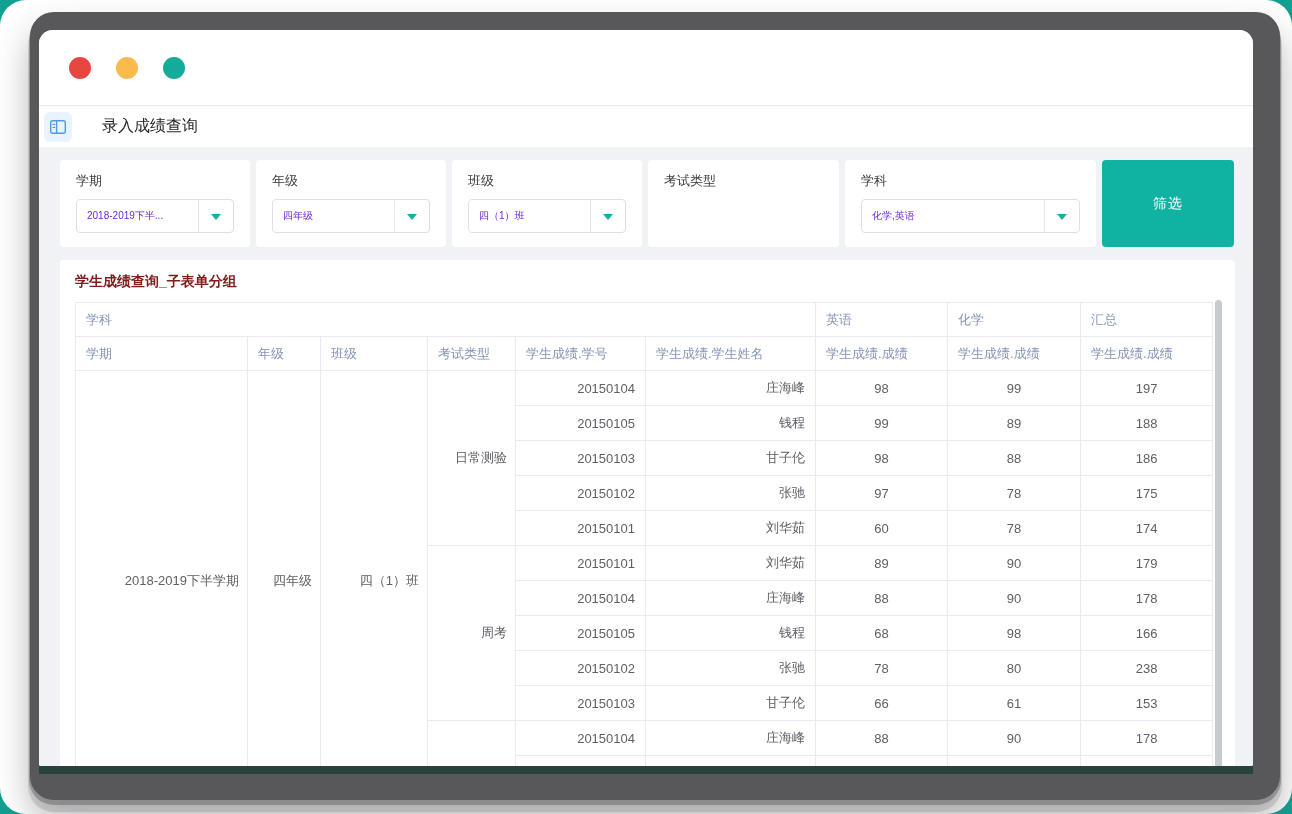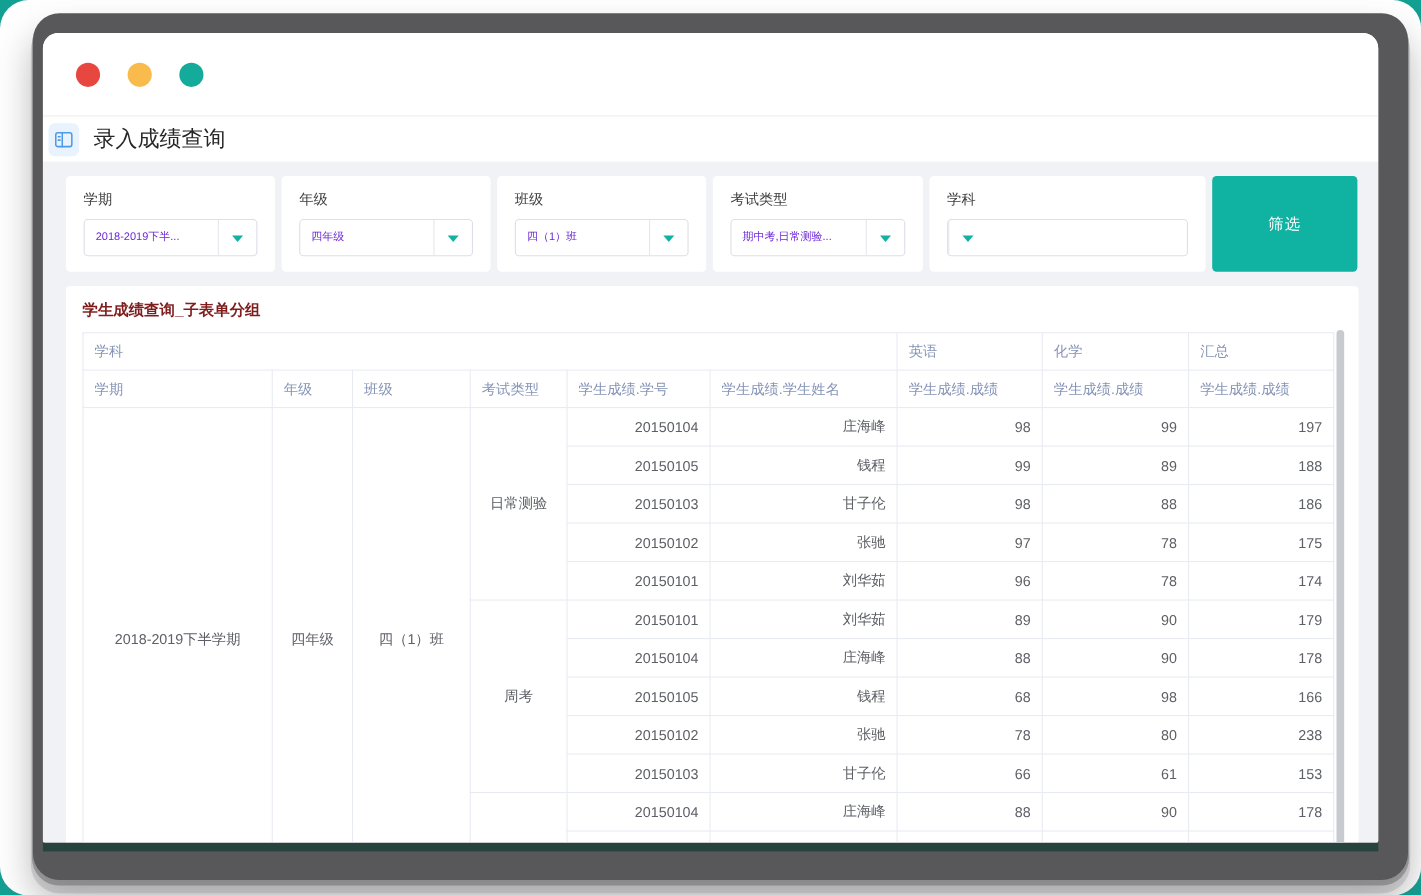--- a/index.html
+++ b/index.html
@@ -48,7 +48,7 @@
     width:28px; height:30px; background:#e8f3fe; border-radius:6px;
     display:flex; align-items:center; justify-content:center; cursor:pointer;
   }
-  .toolbar-title { font-size:20px; color:#262626; margin-left:13px; }
+  .toolbar-title { font-size:16px; color:#262626; margin-left:30px; }
 
   
   .main {

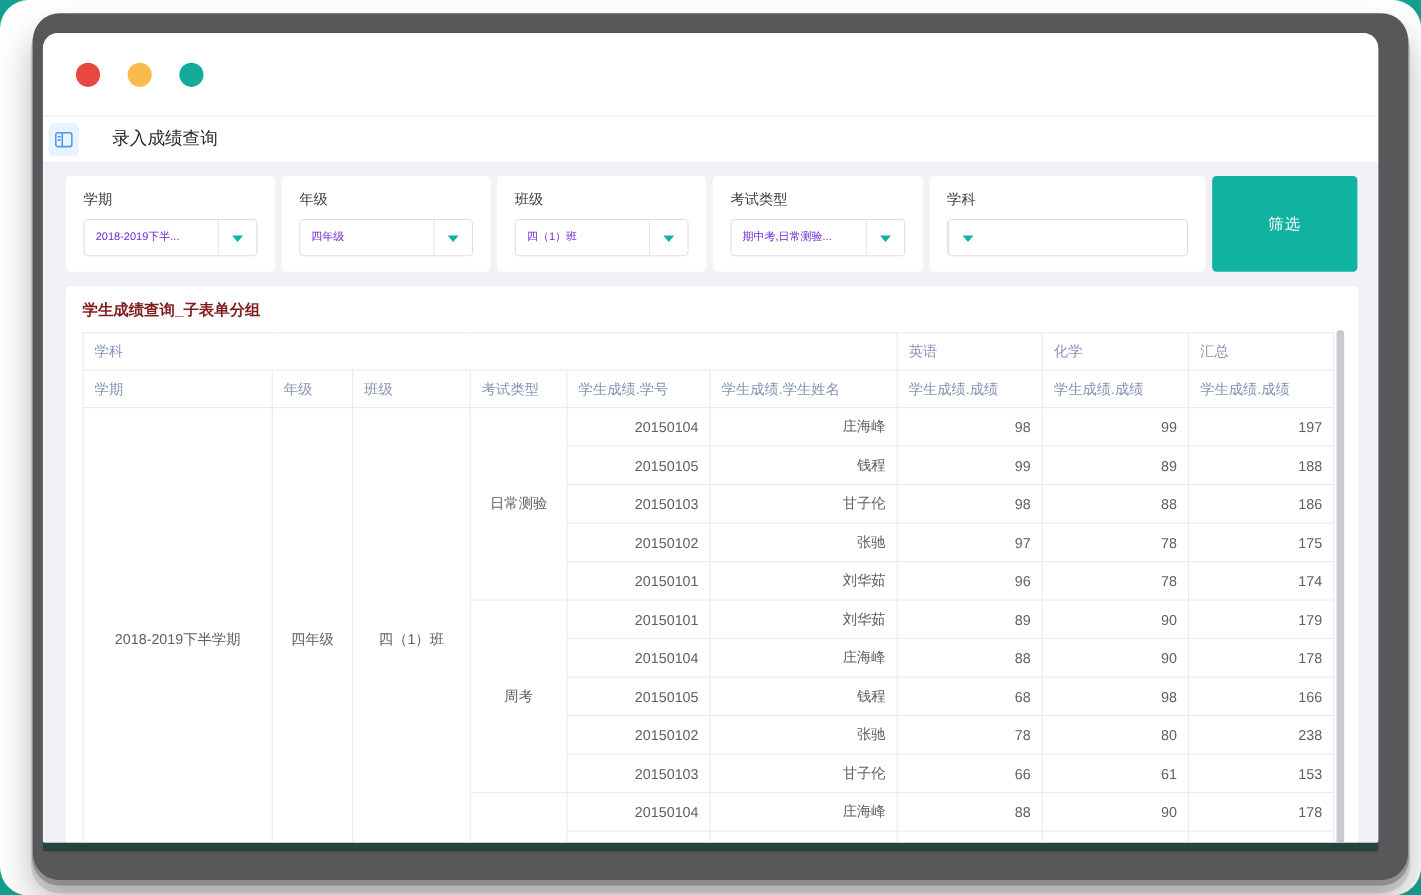--- a/index.html
+++ b/index.html
@@ -171,12 +171,6 @@
         </div>
         <div class="filter-card w2">
           <div class="filter-label">考试类型</div>
-          <div class="select">
-            <div class="select-value">期中考,日常测验...</div>
-            <div class="select-arrow">
-                <span class="tri-down"></span>
-              </div>
-          </div>
         </div>
         <div class="filter-card w3">
           <div class="filter-label">学科</div>

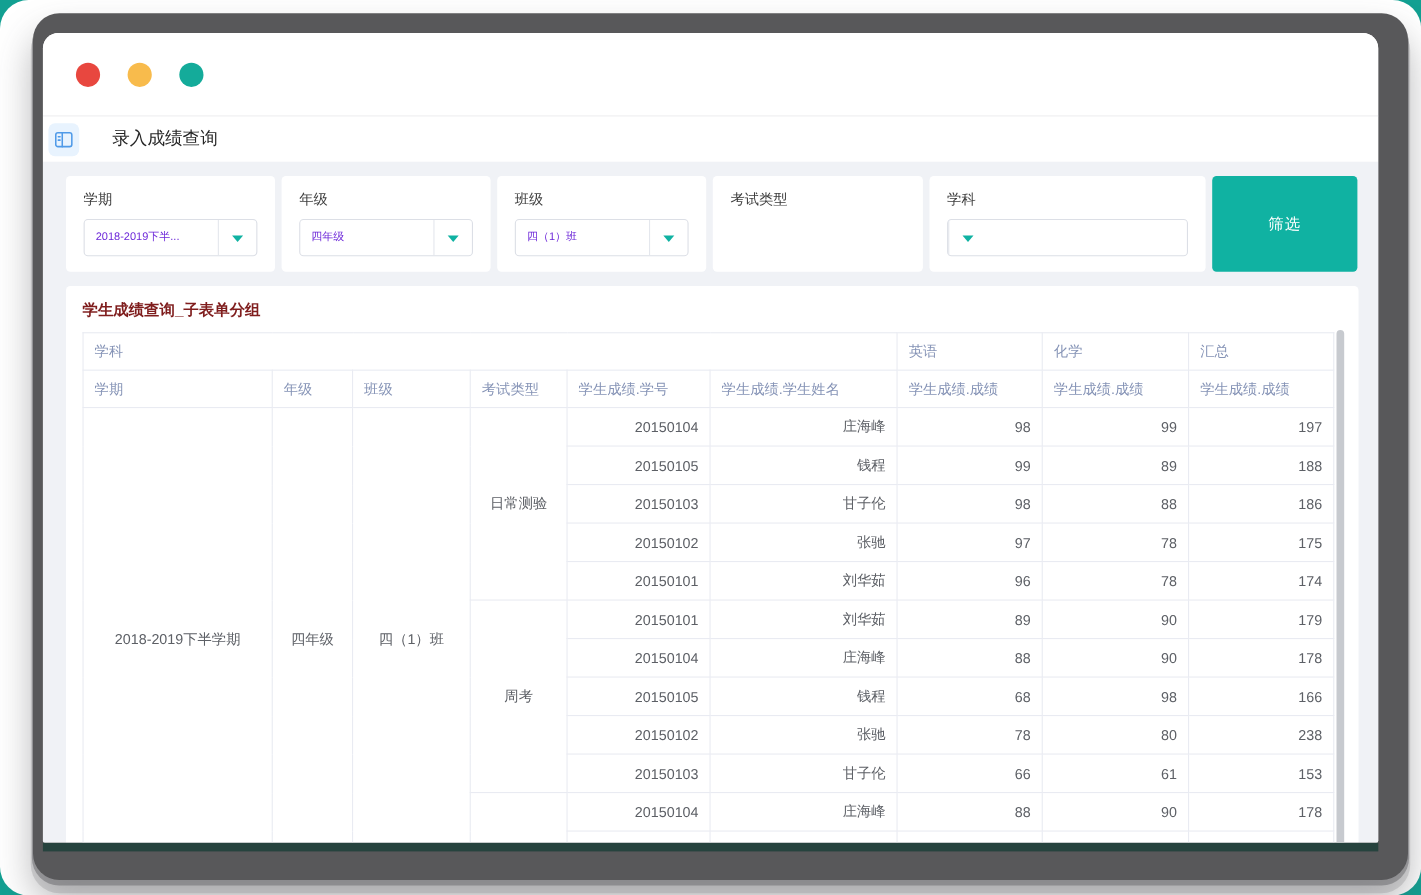--- a/index.html
+++ b/index.html
@@ -175,6 +175,7 @@
         <div class="filter-card w3">
           <div class="filter-label">学科</div>
           <div class="select">
+            <div class="select-value">化学,英语</div>
             <div class="select-arrow">
                 <span class="tri-down"></span>
               </div>

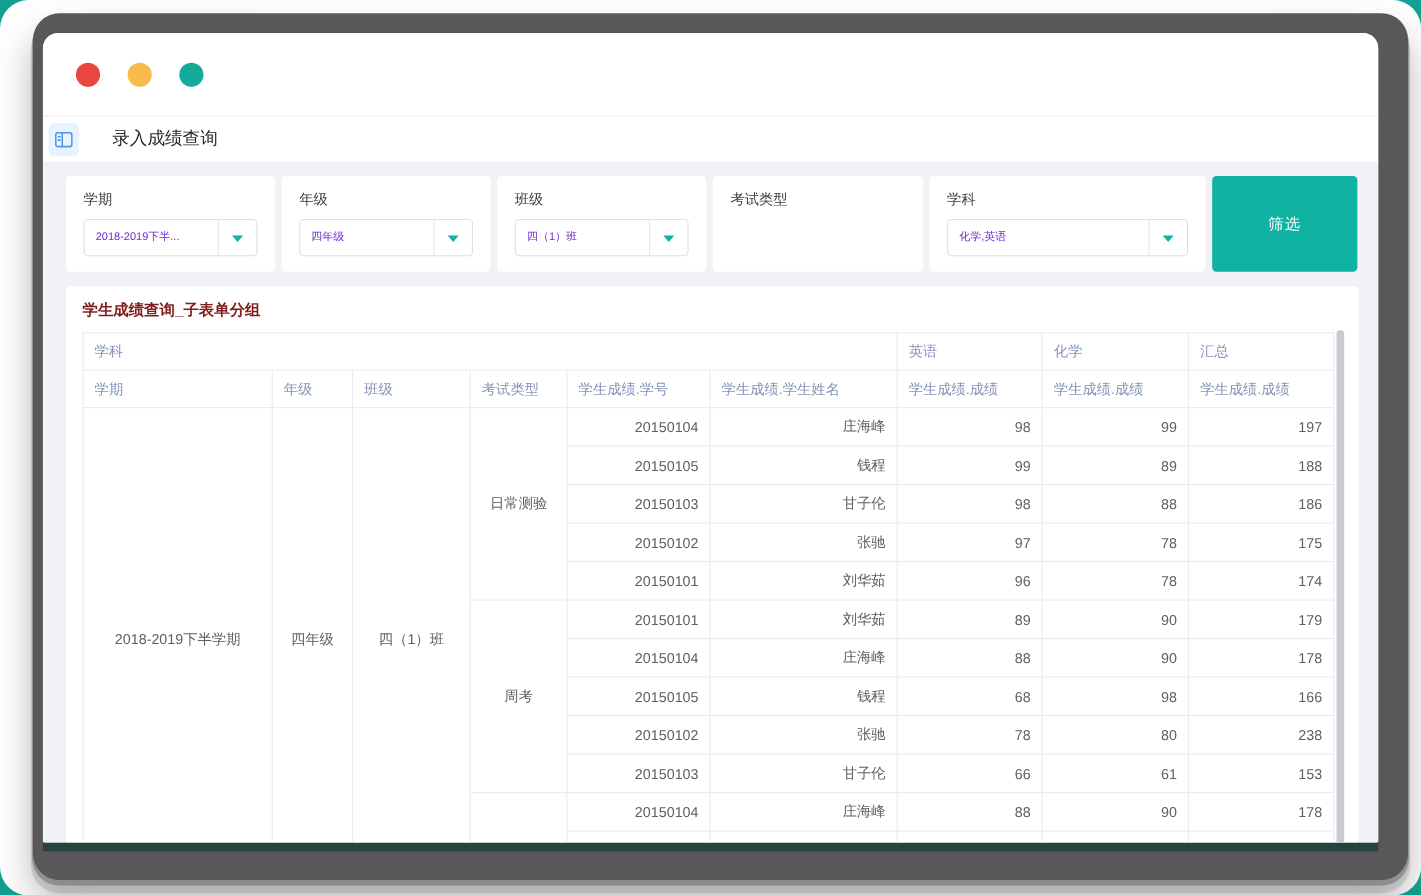--- a/index.html
+++ b/index.html
@@ -102,7 +102,7 @@
   }
   .grid td { height:35px; font-size:13px; color:#5d6066; }
   td.cl { text-align:right; padding:0 10px; }
-  td.cr { text-align:right; padding:0 10px; }
+  td.cr { text-align:center; padding:0 10px; }
   td.cg { text-align:center; padding:0 8px; vertical-align:middle; }
 
   .scroll-thumb {

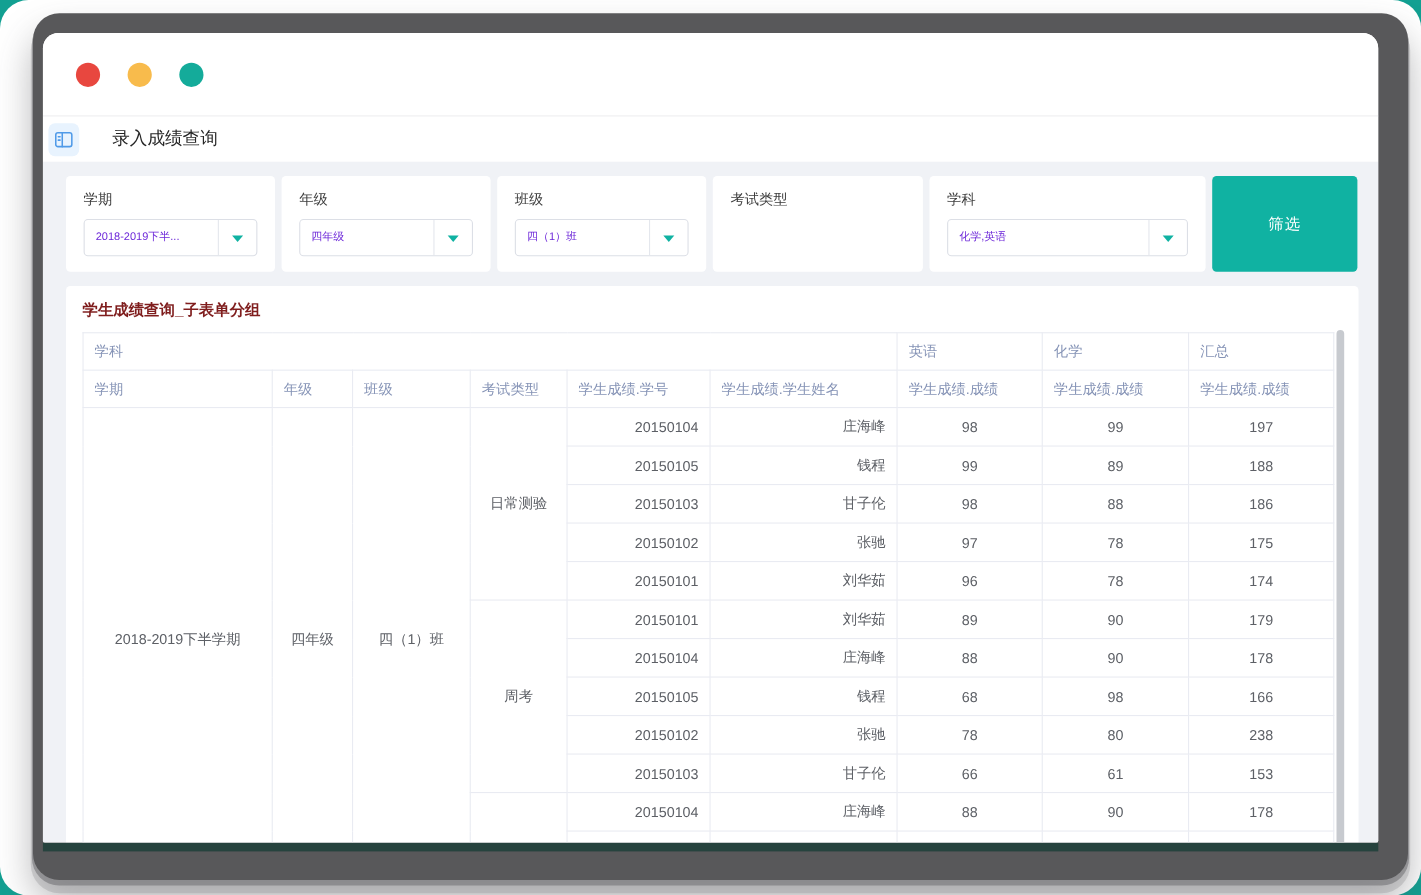--- a/index.html
+++ b/index.html
@@ -103,7 +103,7 @@
   .grid td { height:35px; font-size:13px; color:#5d6066; }
   td.cl { text-align:right; padding:0 10px; }
   td.cr { text-align:center; padding:0 10px; }
-  td.cg { text-align:center; padding:0 8px; vertical-align:middle; }
+  td.cg { text-align:right; padding:0 8px; vertical-align:middle; }
 
   .scroll-thumb {
     position:absolute; right:13px; top:40px; width:7px; height:600px;

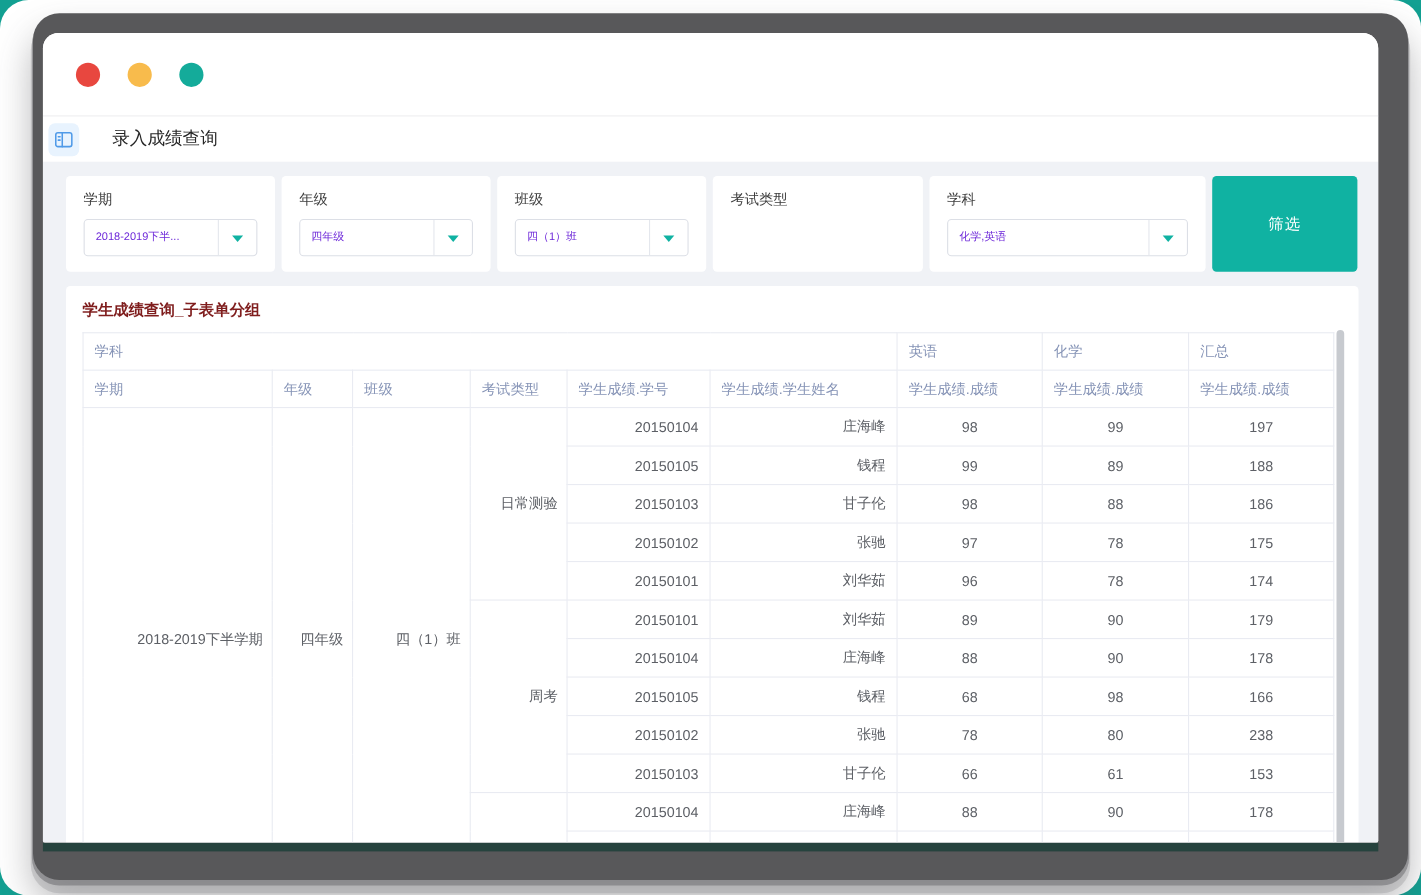--- a/index.html
+++ b/index.html
@@ -254,7 +254,7 @@
             <tr>
               <td class="cl">20150101</td>
               <td class="cl">刘华茹</td>
-              <td class="cr">96</td>
+              <td class="cr">60</td>
               <td class="cr">78</td>
               <td class="cr">174</td>
             </tr>

